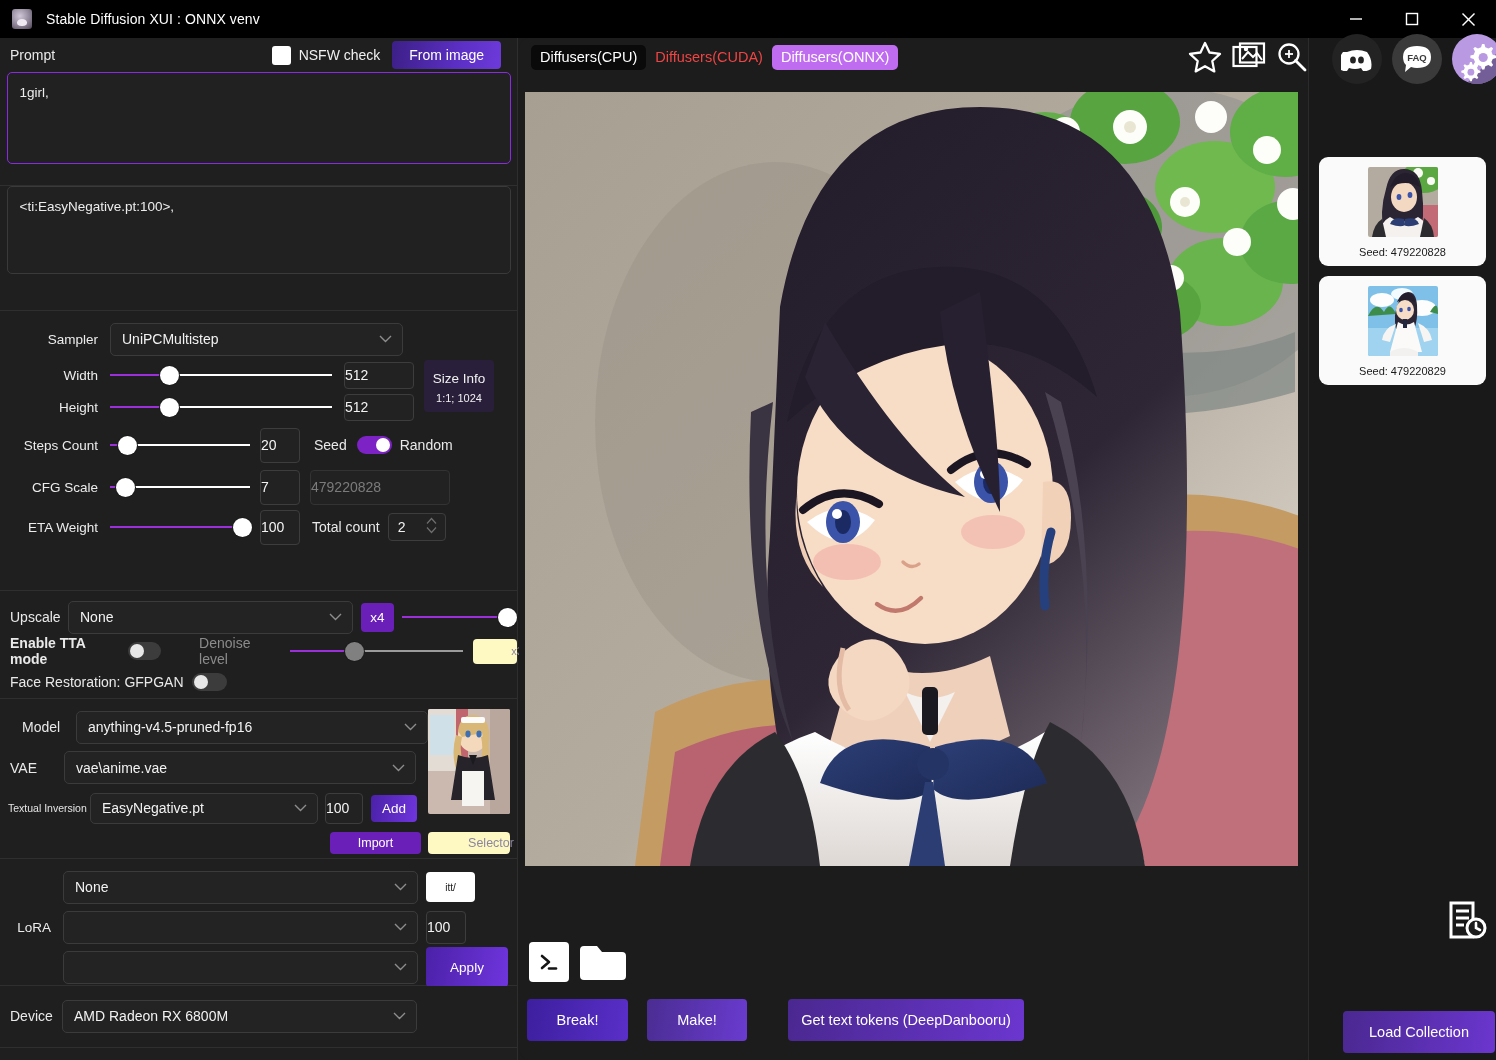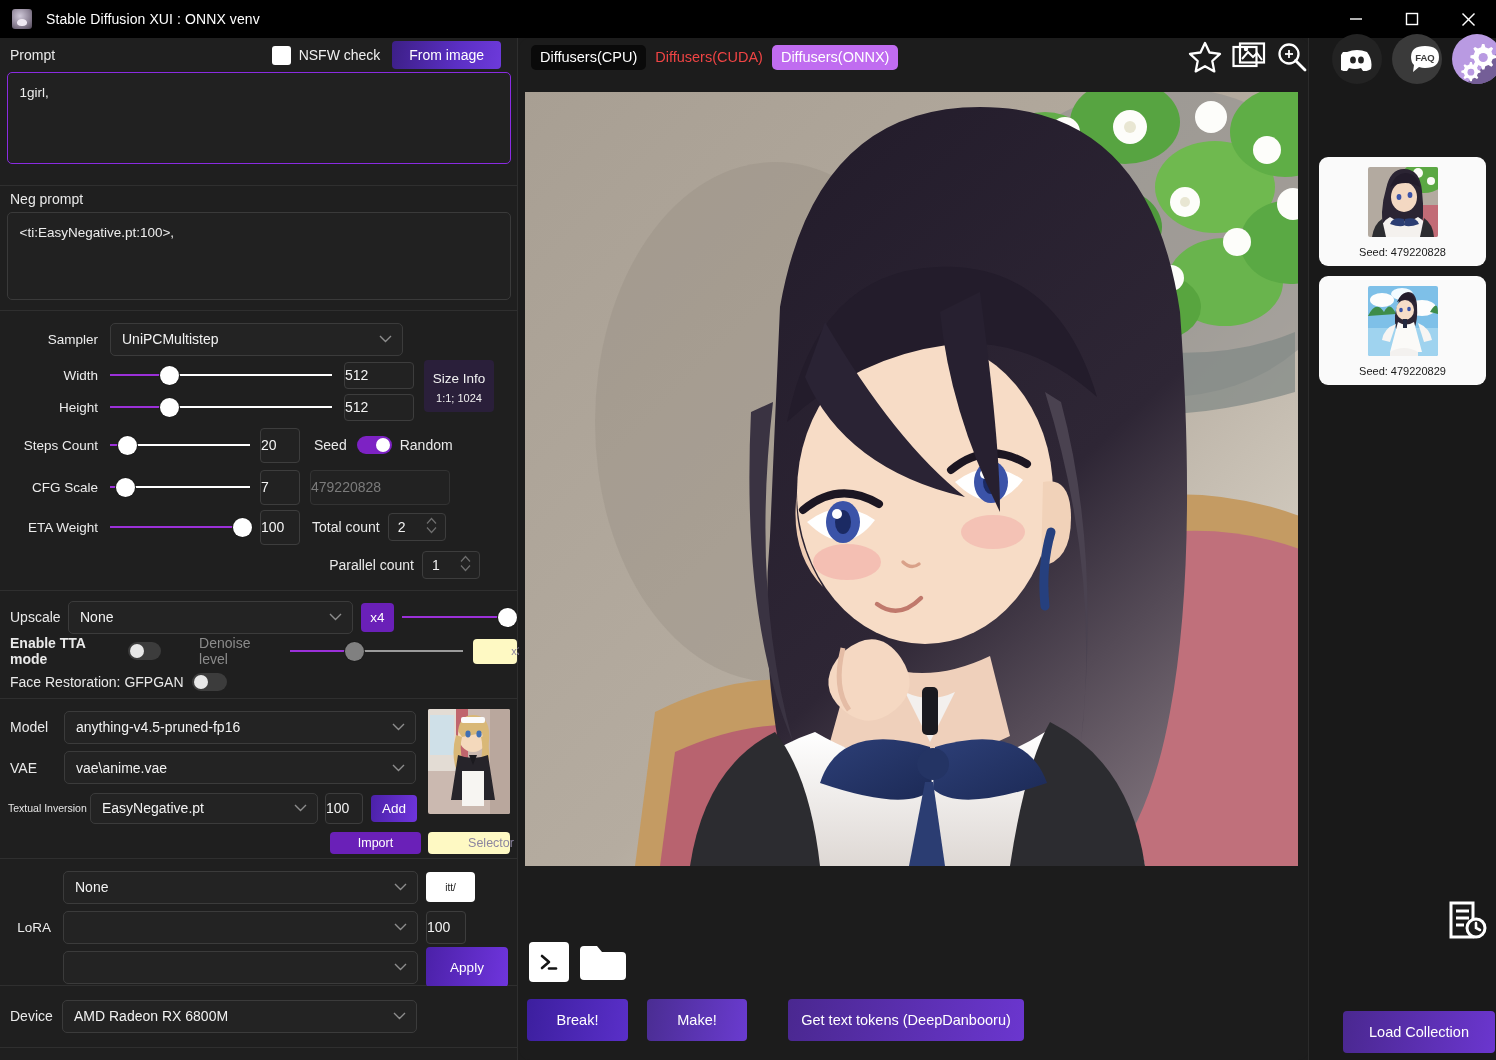--- a/index.html
+++ b/index.html
@@ -696,7 +696,7 @@
       </svg>
     </div>
 
-    <div style="width:50px;height:50px;border-radius:50%;background:#3a3a3a;display:flex;align-items:center;justify-content:flex-end;">
+    <div style="width:50px;height:50px;border-radius:50%;background:#3a3a3a;display:flex;align-items:center;justify-content:center;">
       <svg width="34" height="30" viewBox="0 0 34 30">
         <path d="M17 2 q14 0 14 11 q0 11 -14 11 q-3 0 -6 -1 l-6 5 l1 -7 q-3 -3 -3 -8 q0 -11 14 -11z" fill="#ffffff"></path>
         <text x="17" y="17" font-family="Liberation Sans, sans-serif" font-size="9.5" font-weight="bold" fill="#3a3a3a" text-anchor="middle">FAQ</text>

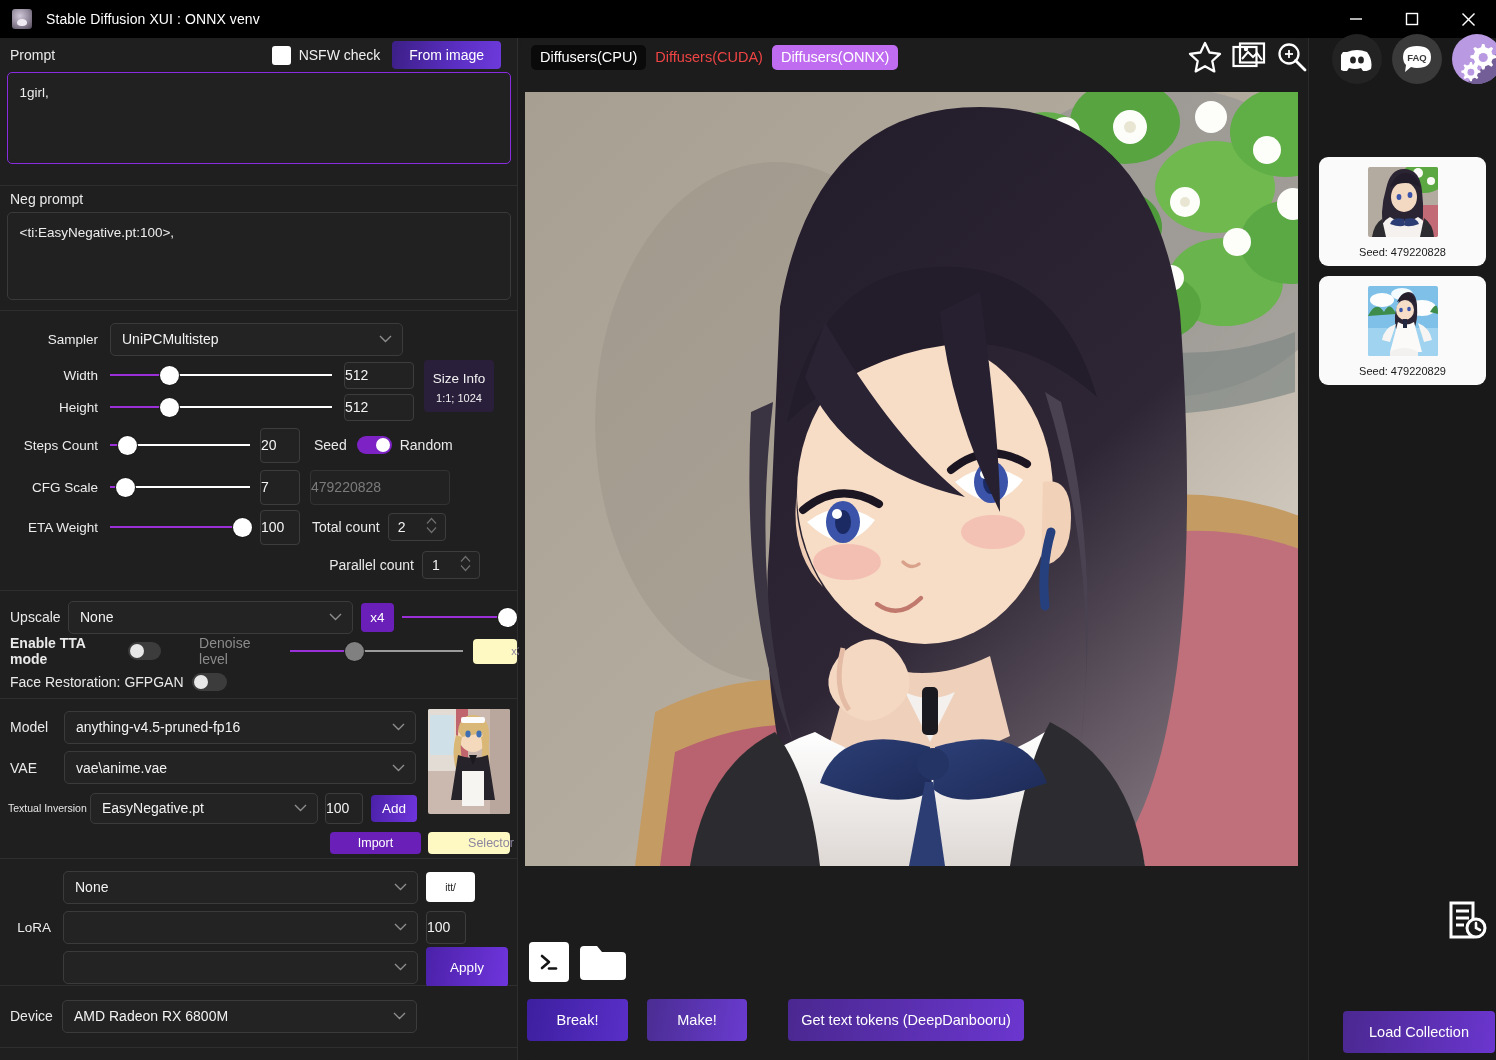--- a/index.html
+++ b/index.html
@@ -190,9 +190,6 @@
     </div>
 
     <div class="panel-sec" style="height:125px;">
-      <div class="neg-head">
-        <span class="lbl">Neg prompt</span>
-      </div>
       <textarea class="ta" style="height: 88px;">&lt;ti:EasyNegative.pt:100&gt;,</textarea>
     </div>
 

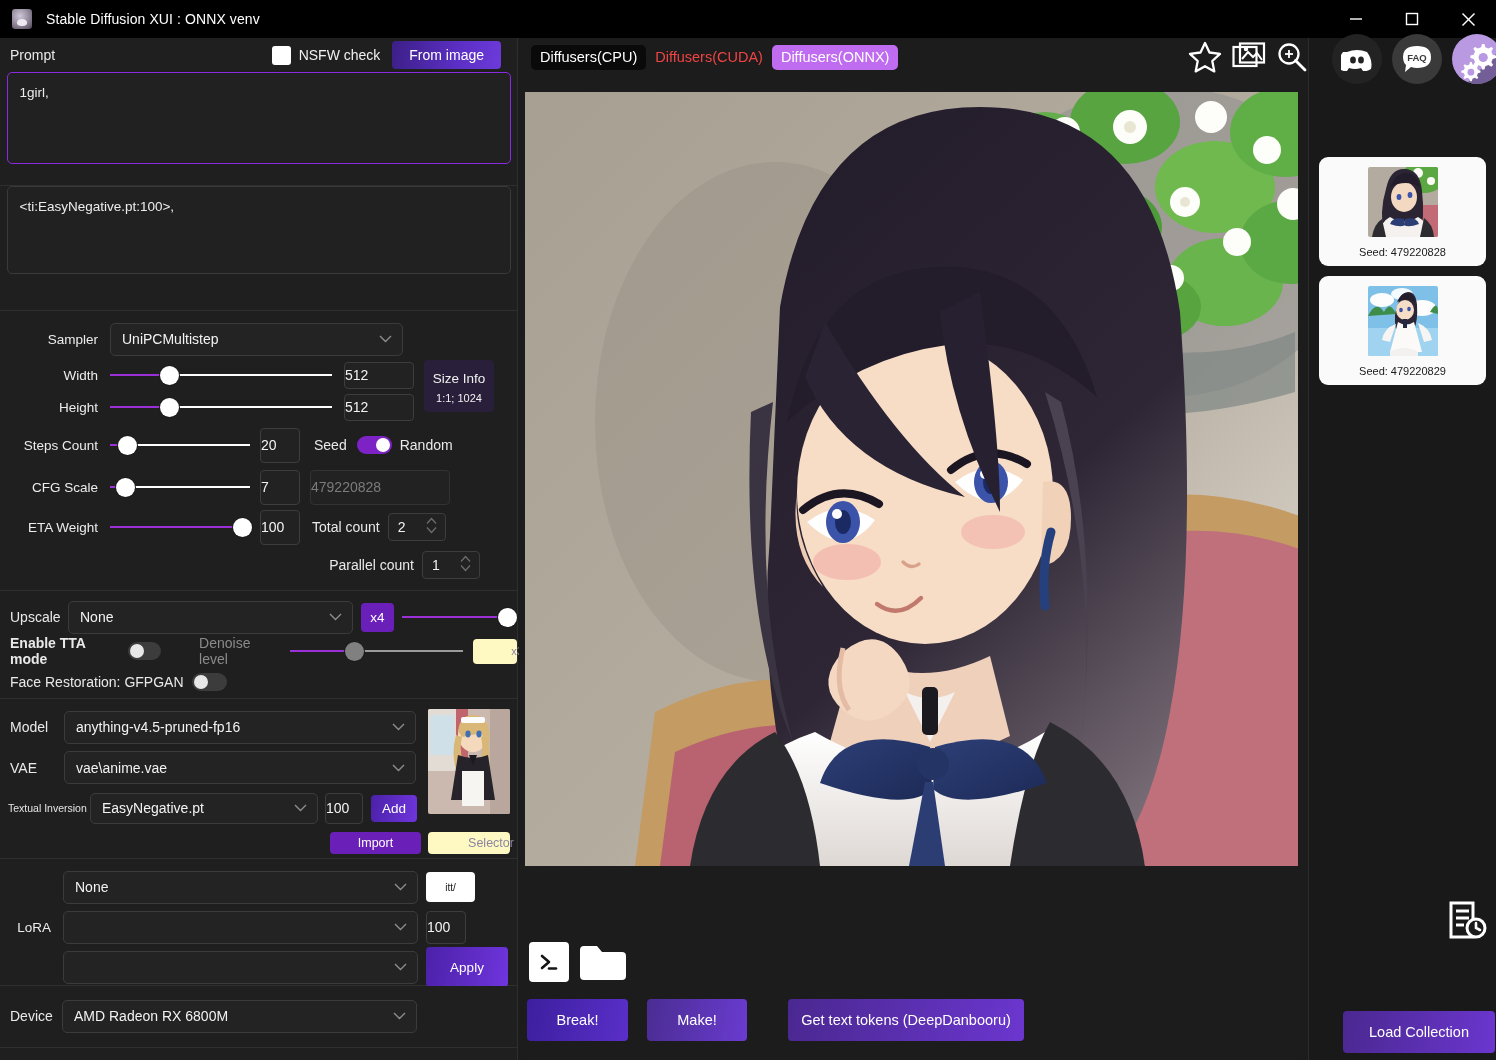--- a/index.html
+++ b/index.html
@@ -277,19 +277,6 @@
         </div>
       </div>
 
-      <div class="line" style="height:36px;">
-        <span class="spacer"></span>
-        <span class="lbl">Parallel count</span>
-        <div class="stepper" style="width:58px;height:28px;margin-left:8px;margin-right:37px;">
-          <span>1</span>
-          <span class="spin">
-            <svg width="11" height="18" viewBox="0 0 11 18">
-                <polyline points="1,7 5.5,2 10,7" fill="none" stroke="#6e6e6e" stroke-width="1.2"></polyline>
-                <polyline points="1,11 5.5,16 10,11" fill="none" stroke="#6e6e6e" stroke-width="1.2"></polyline>
-              </svg>
-          </span>
-        </div>
-      </div>
     </div>
 
     <div class="panel-sec" style="height:108px;padding-top:8px;">

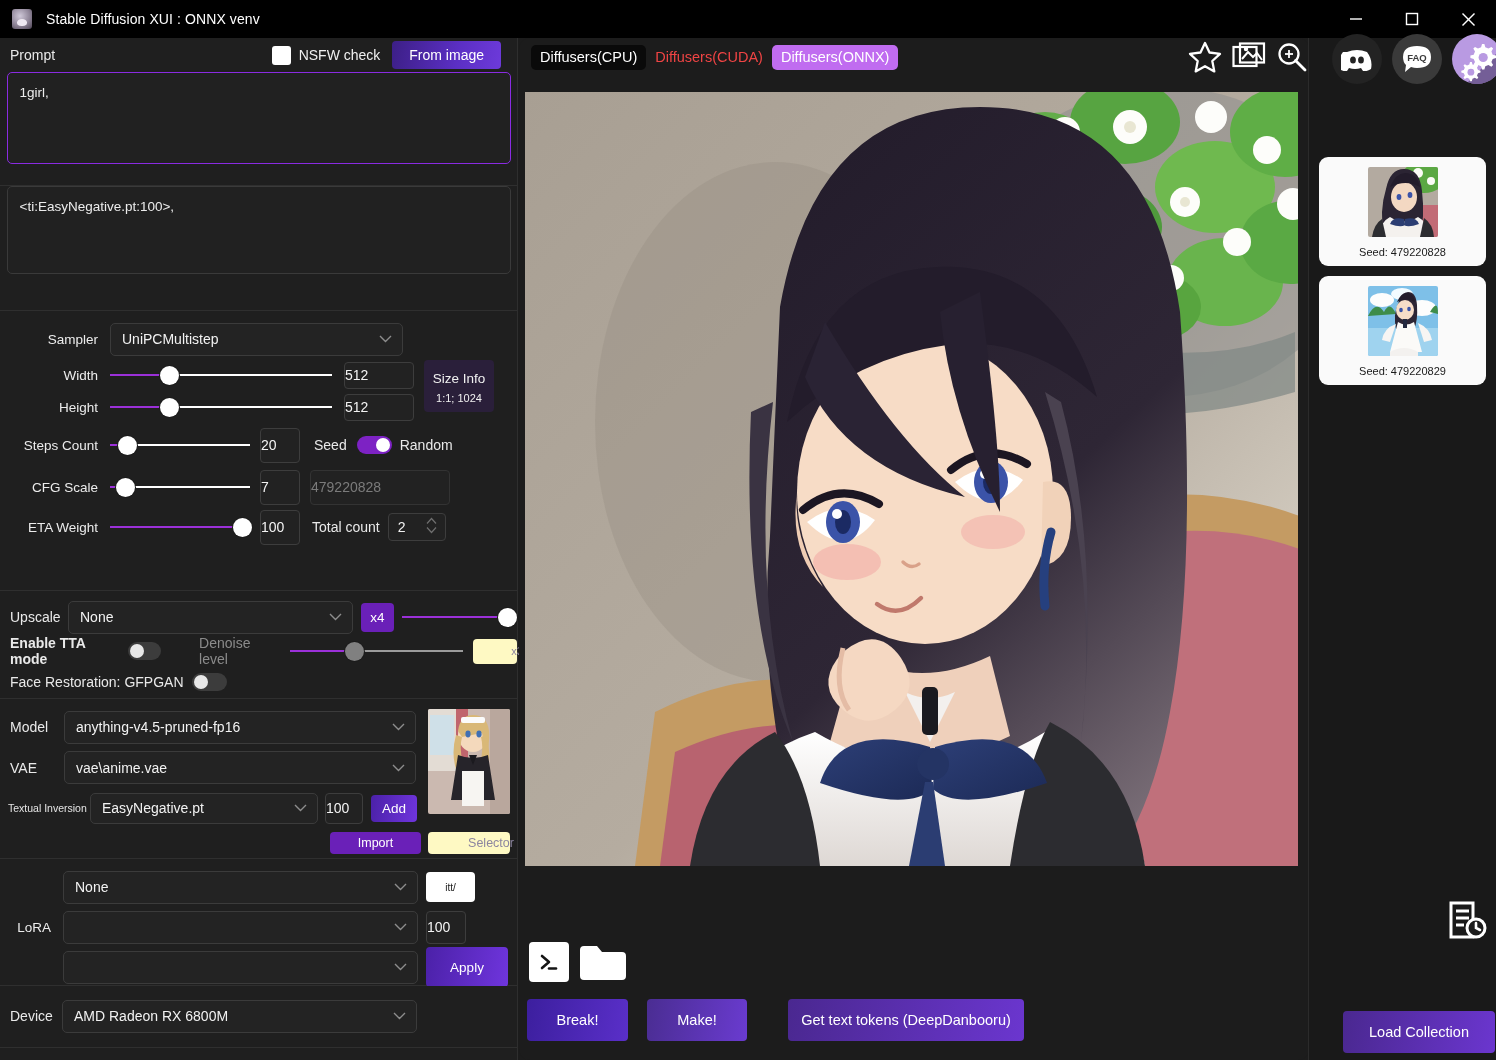--- a/index.html
+++ b/index.html
@@ -319,7 +319,7 @@
 
     <div class="panel-sec" style="height:160px;padding-top:8px;">
       <div class="line" style="height:40px;">
-        <span class="lbl" style="margin-left:10px;width:54px;">Model</span>
+        <span class="lbl" style="margin-left:22px;width:54px;">Model</span>
         <div class="select" style="width:352px;">
           <span>anything-v4.5-pruned-fp16</span>
           <span class="chev">

